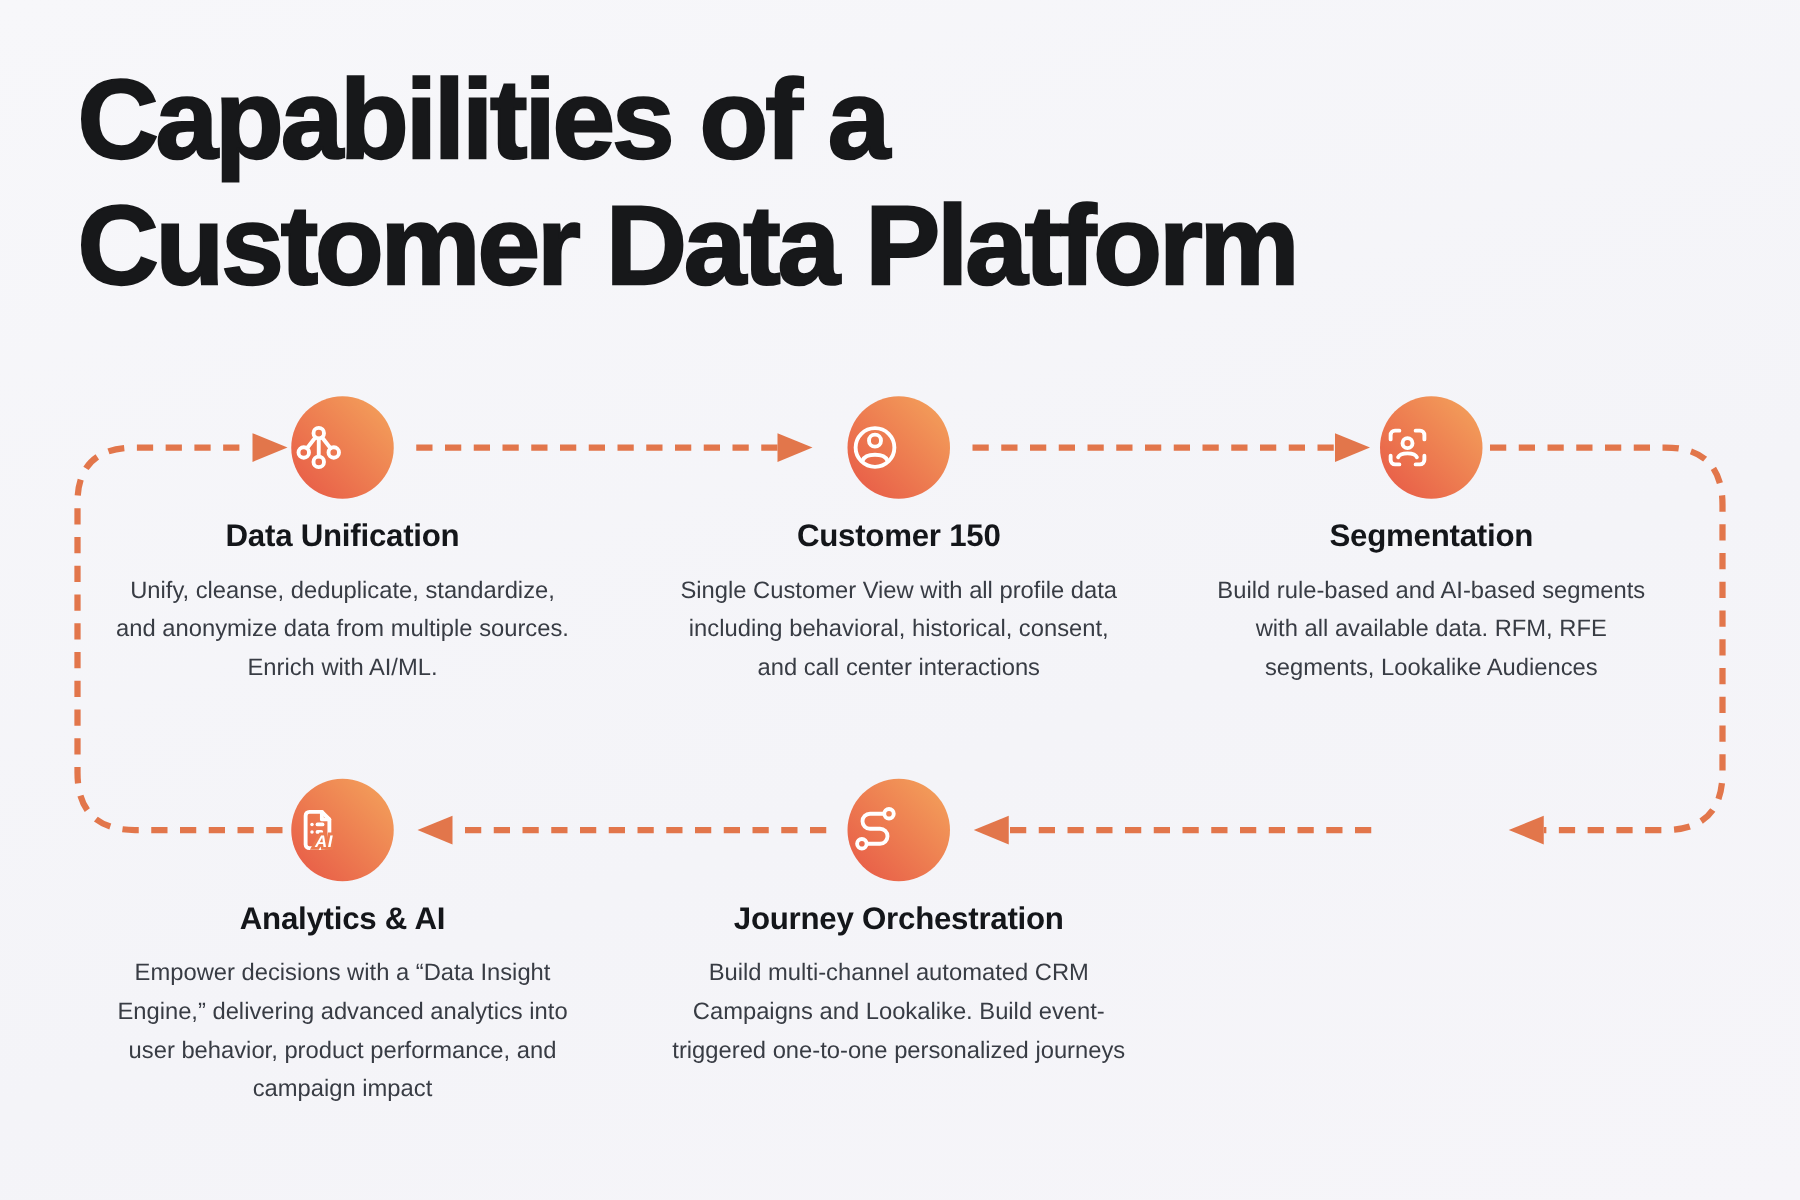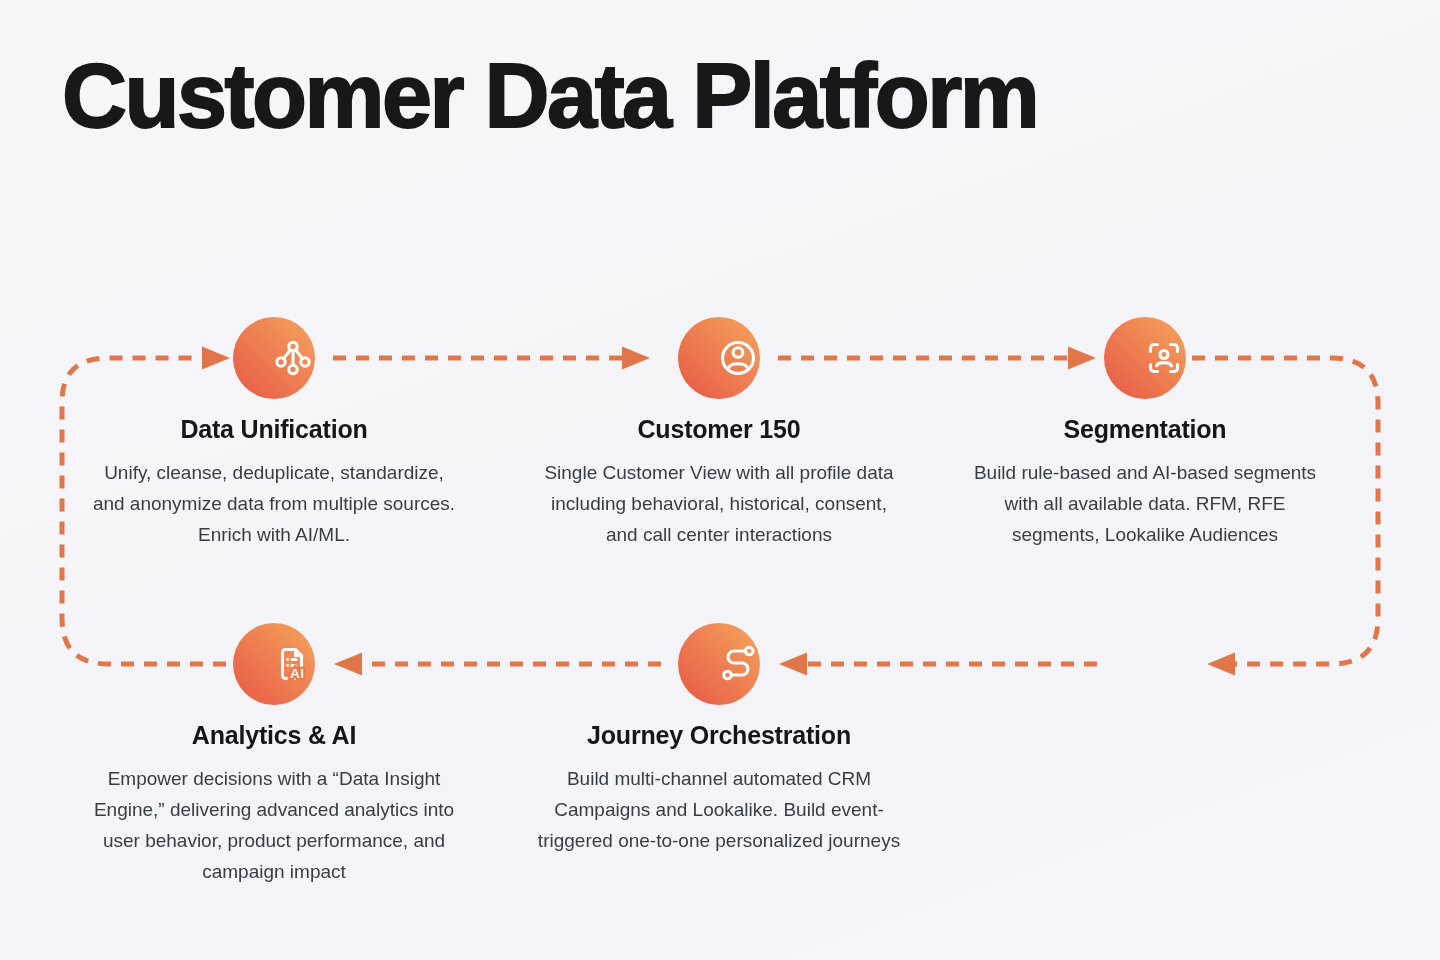--- a/index.html
+++ b/index.html
@@ -76,6 +76,7 @@
 <div class="canvas">
 
   <h1 class="title">
+    <div>Capabilities of a</div>
     <div>Customer Data Platform</div>
   </h1>
 

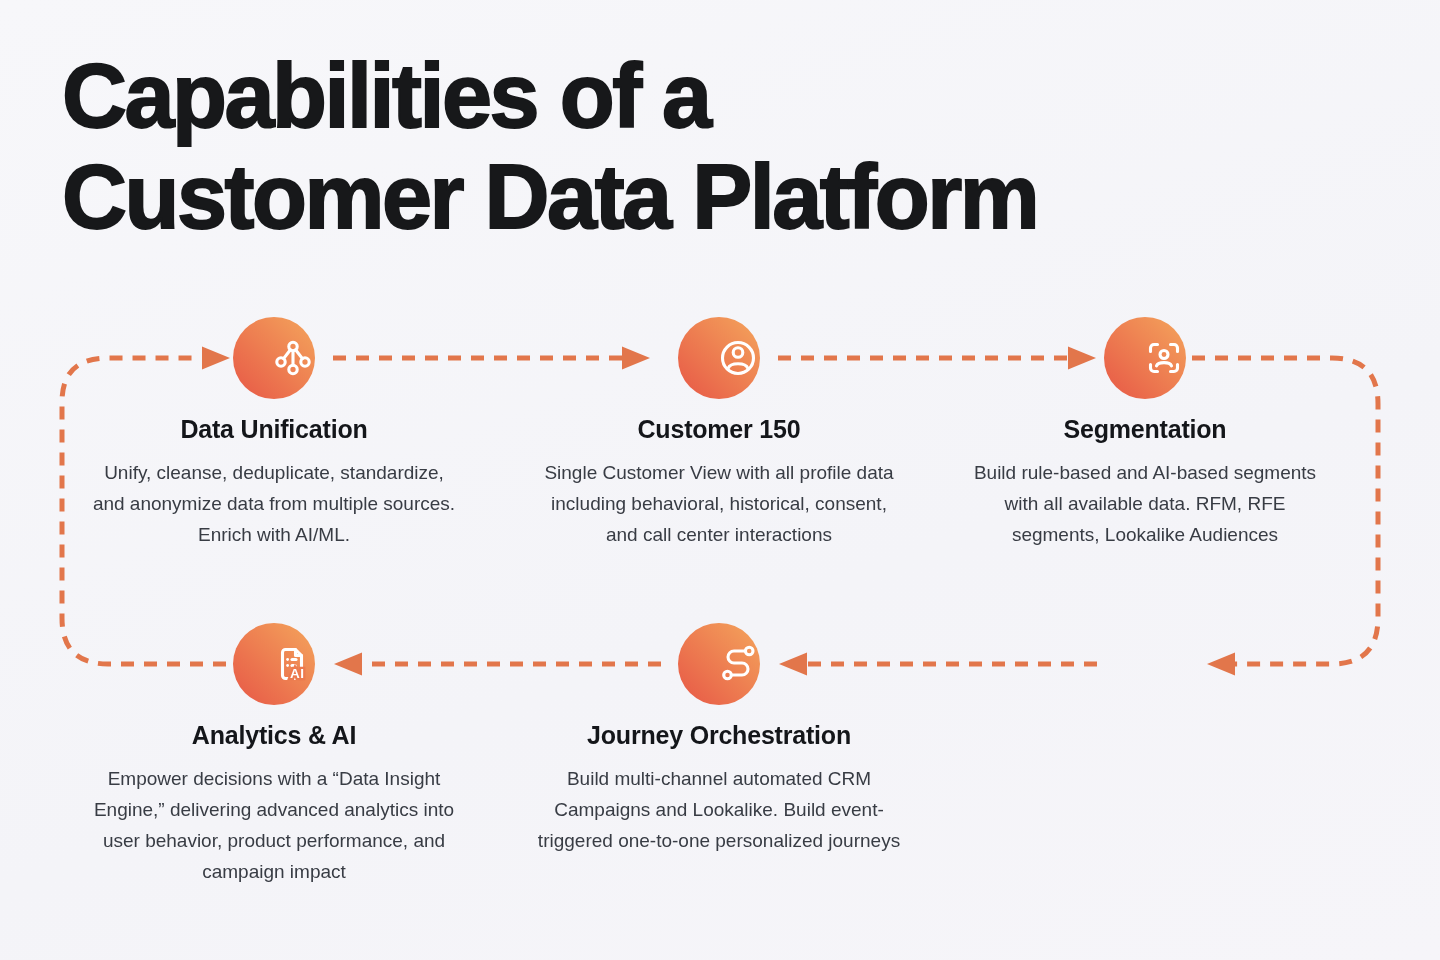--- a/index.html
+++ b/index.html
@@ -50,7 +50,7 @@
     margin: 0 auto 15px auto;
     border-radius: 50%;
     background: linear-gradient(225deg, #f4a55c 0%, #e75746 100%);
-    display: flex; align-items: center; justify-content: flex-end;
+    display: flex; align-items: center; justify-content: flex-start; font-style: italic;
   }
   .cap-icon svg { display: block; }
   .cap h3 {

